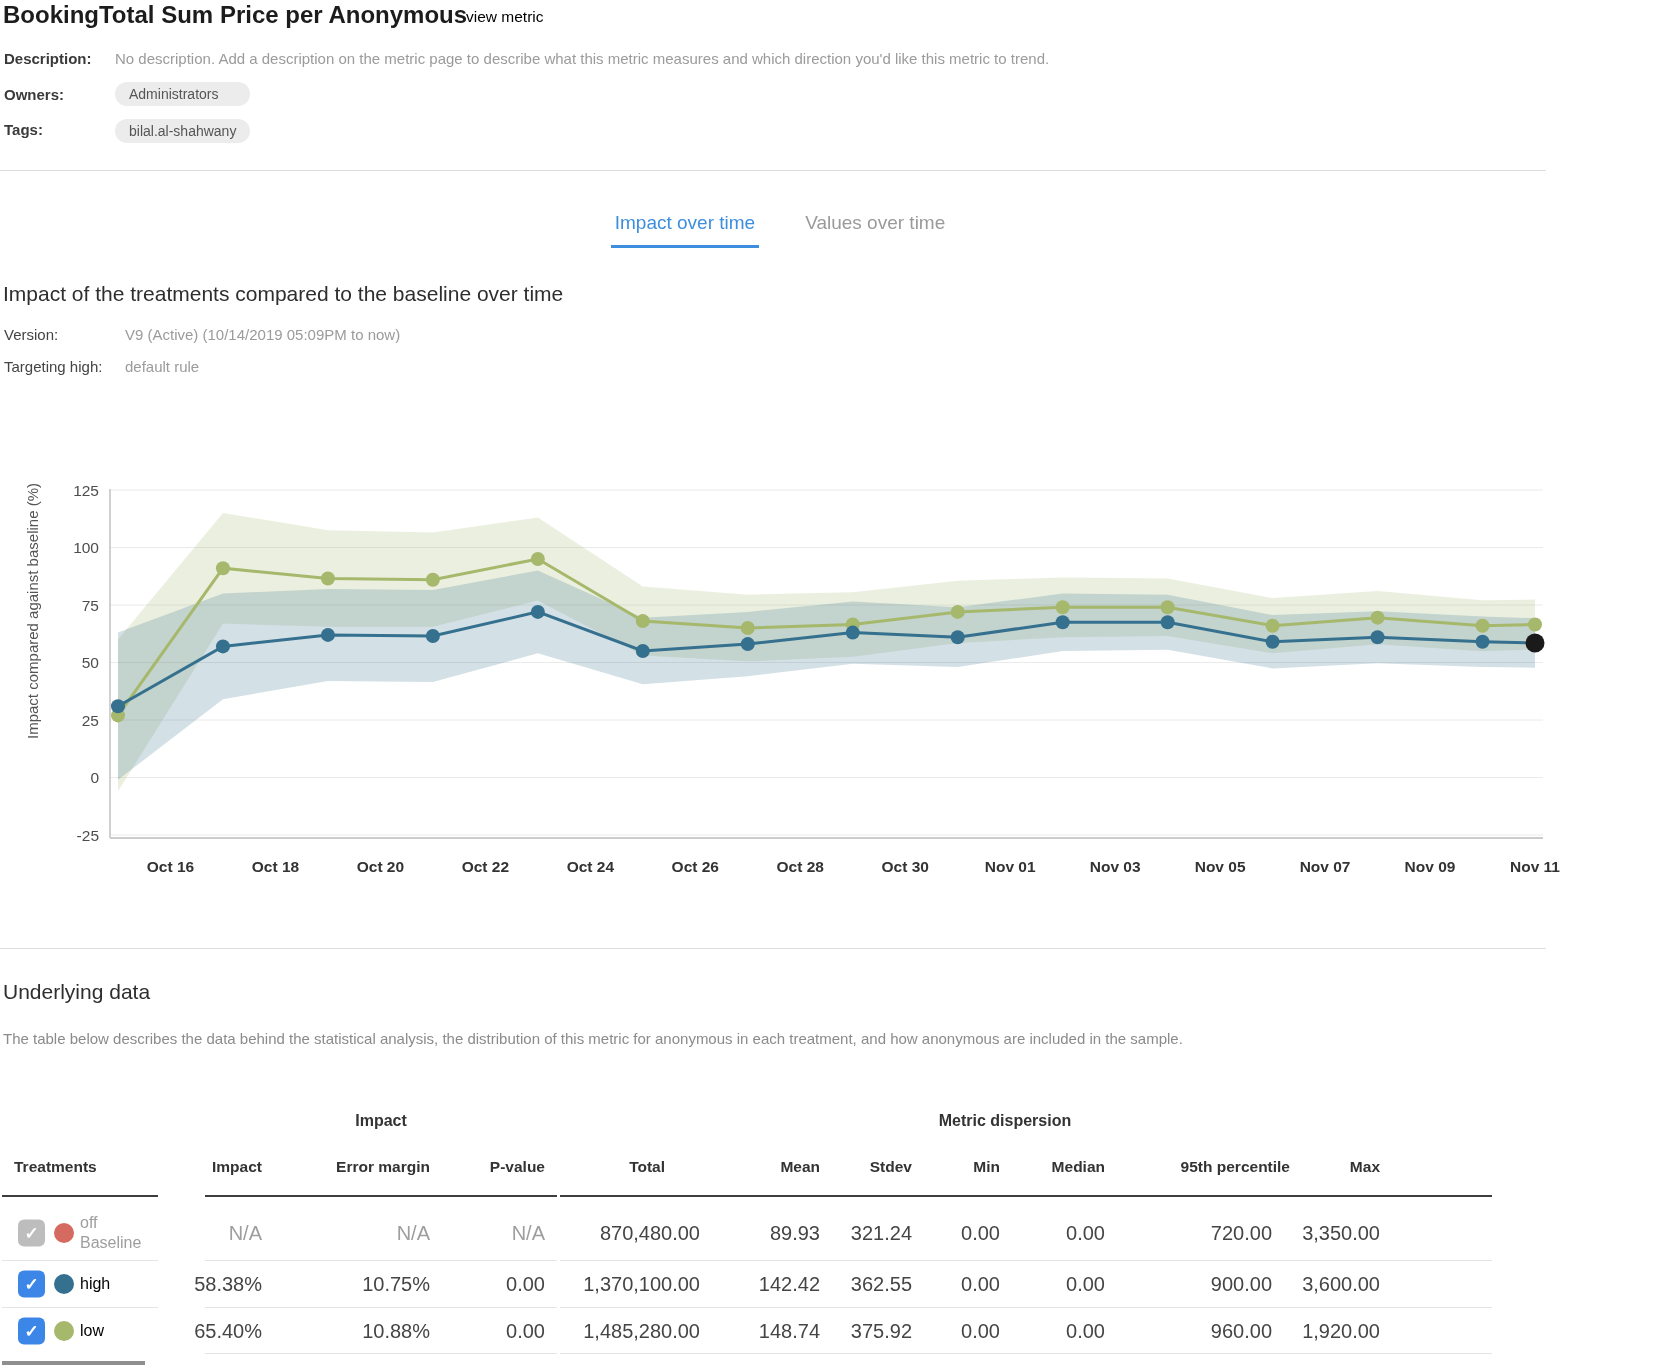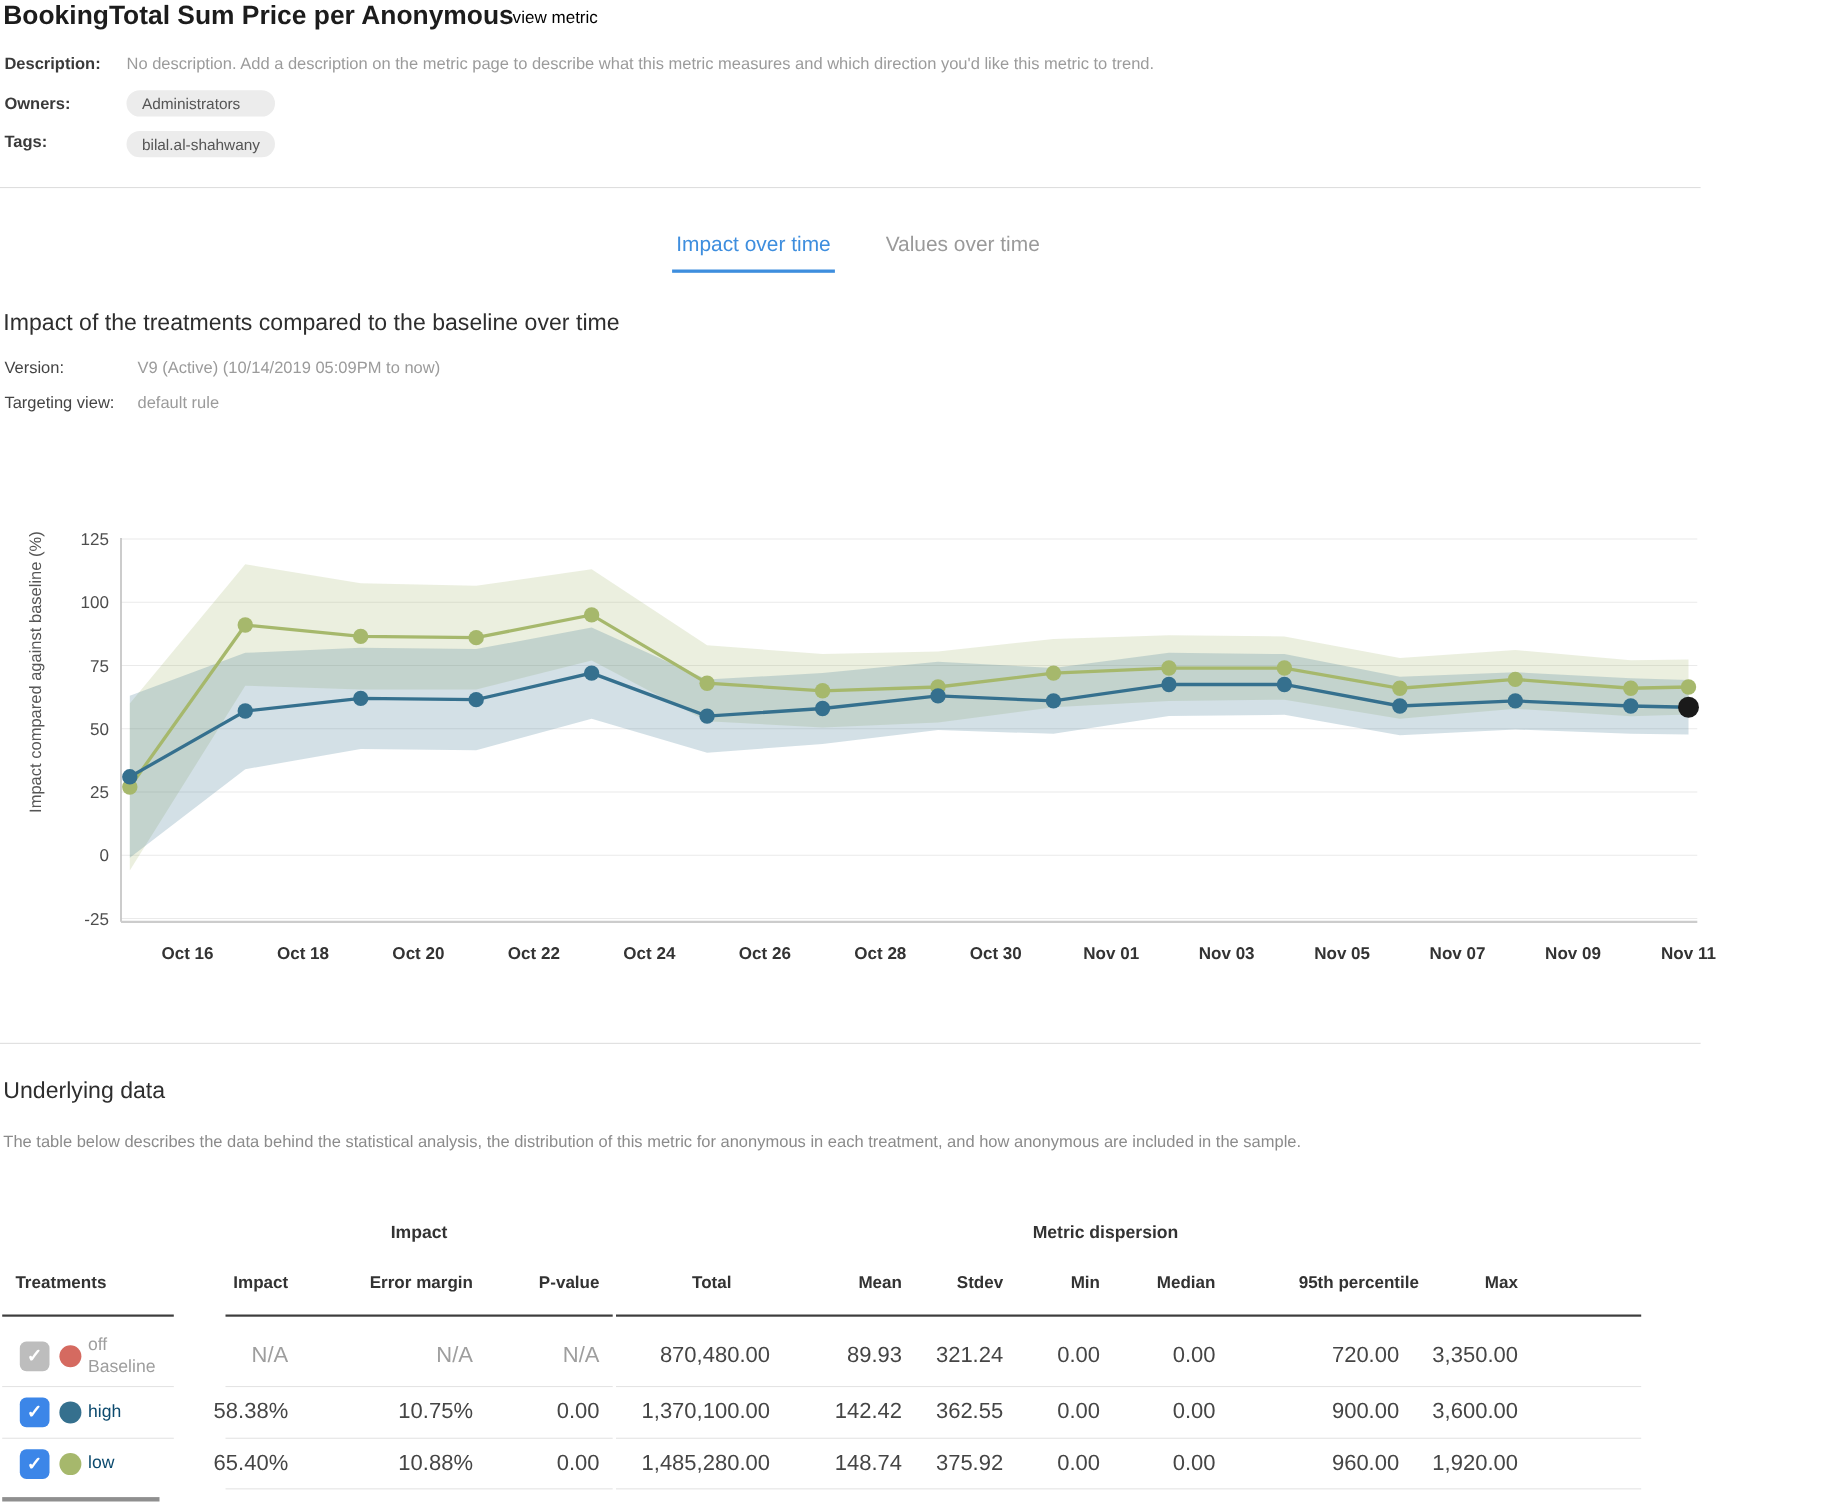--- a/index.html
+++ b/index.html
@@ -71,7 +71,7 @@
   <div class="abs section-heading" style="top:282px;">Impact of the treatments compared to the baseline over time</div>
   <div class="abs kv-label" style="top:326px;">Version:</div>
   <div class="abs kv-value" style="top:326px;">V9 (Active) (10/14/2019 05:09PM to now)</div>
-  <div class="abs kv-label" style="top:358px;">Targeting view:</div>
+  <div class="abs kv-label" style="top:358px;">Targeting high:</div>
   <div class="abs kv-value" style="top:358px;">default rule</div>
 
   <div class="abs y-axis-title">Impact compared against baseline (%)</div>

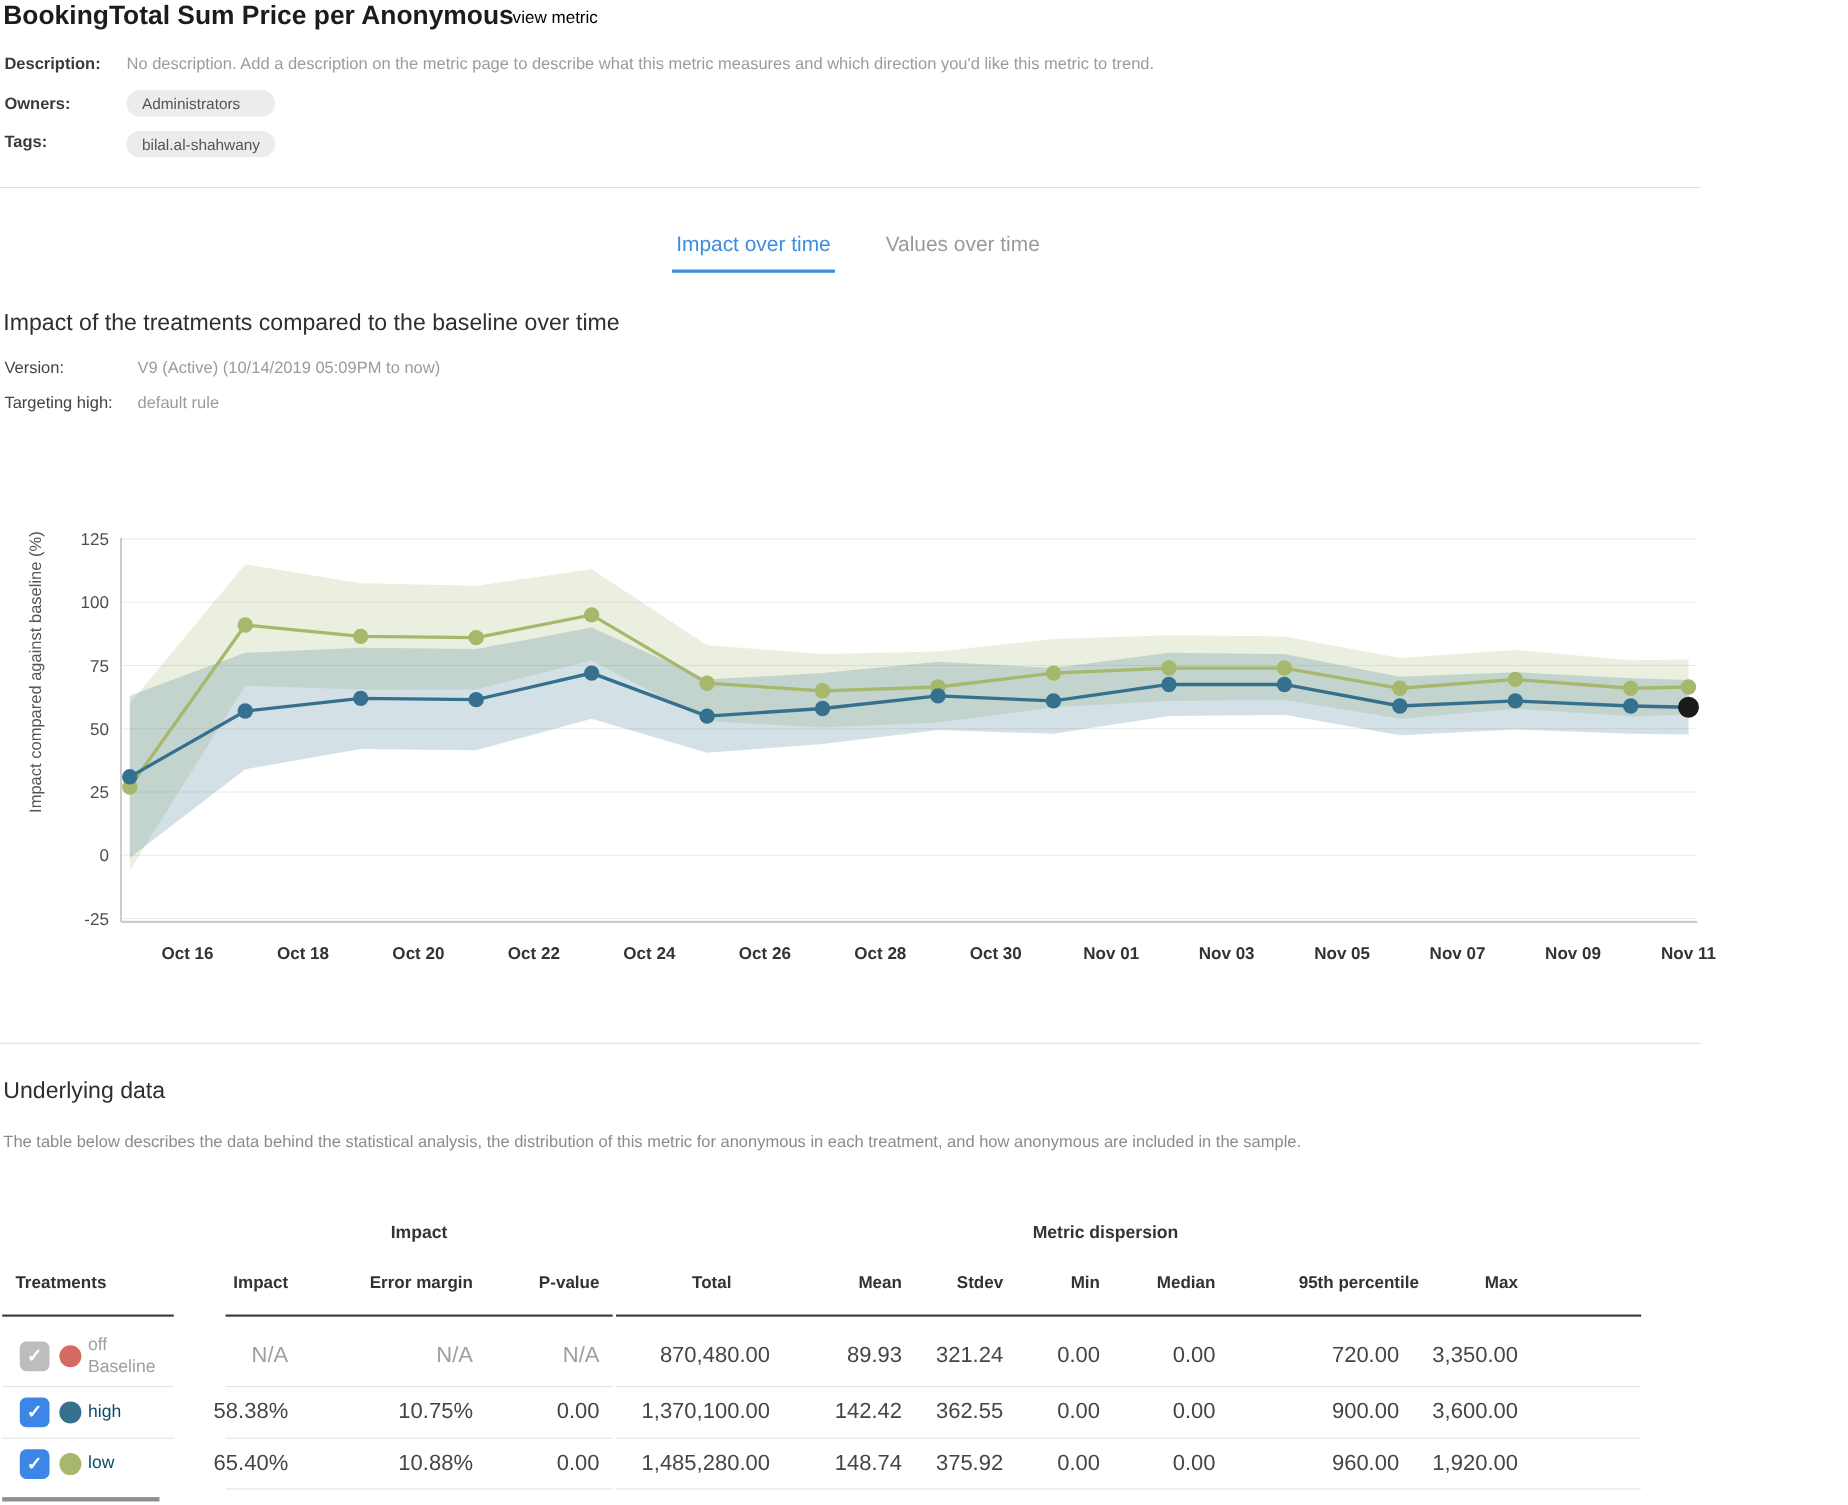--- a/index.html
+++ b/index.html
@@ -38,7 +38,7 @@
   .cb-blue{background:#3c86e8;}
   .cb-grey{background:#bdbdbd;cursor:default;}
   .dot{position:absolute;left:54px;top:50%;transform:translateY(-50%);width:20px;height:20px;border-radius:50%;}
-  .t-name{position:absolute;left:80px;top:50%;transform:translateY(-50%);font-size:16px;color:#0c4a6e;line-height:20px;white-space:nowrap;}
+  .t-name{position:absolute;left:80px;top:50%;transform:translateY(-50%);font-size:16px;color:#000000;line-height:20px;white-space:nowrap;}
   .t-cell{position:absolute;top:50%;transform:translateY(-50%);font-size:20px;color:#454545;white-space:nowrap;}
   .muted{color:#9e9e9e;}
 </style>

